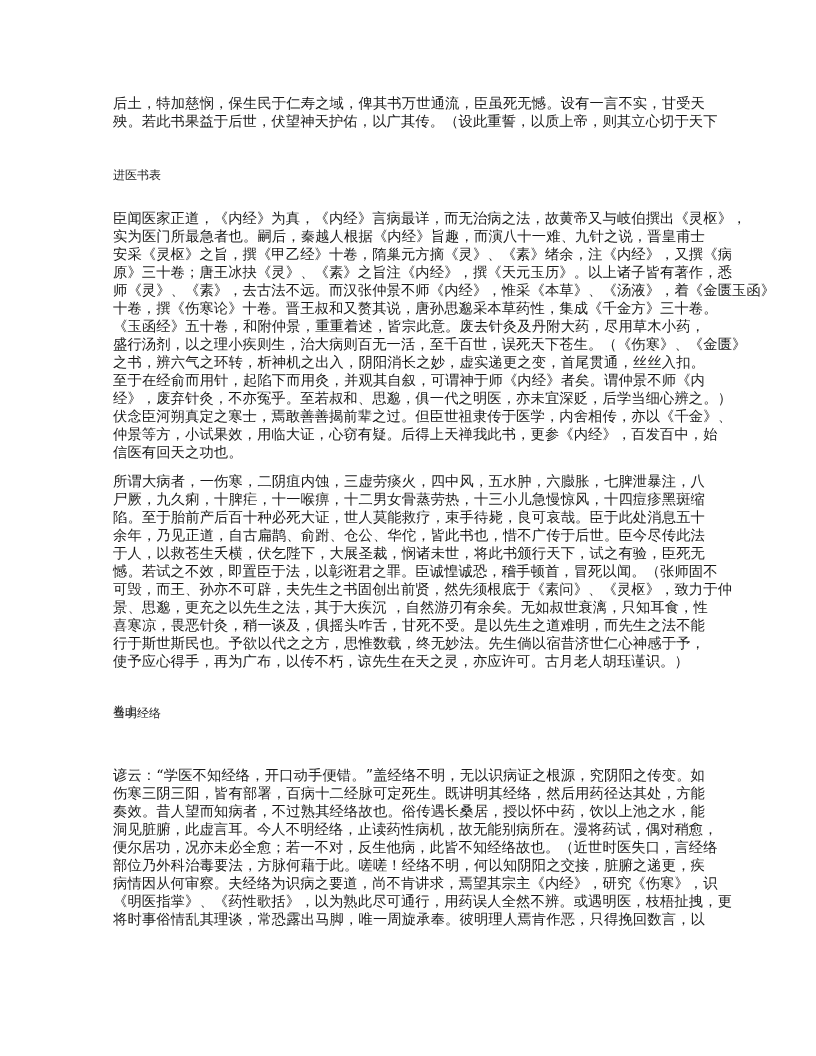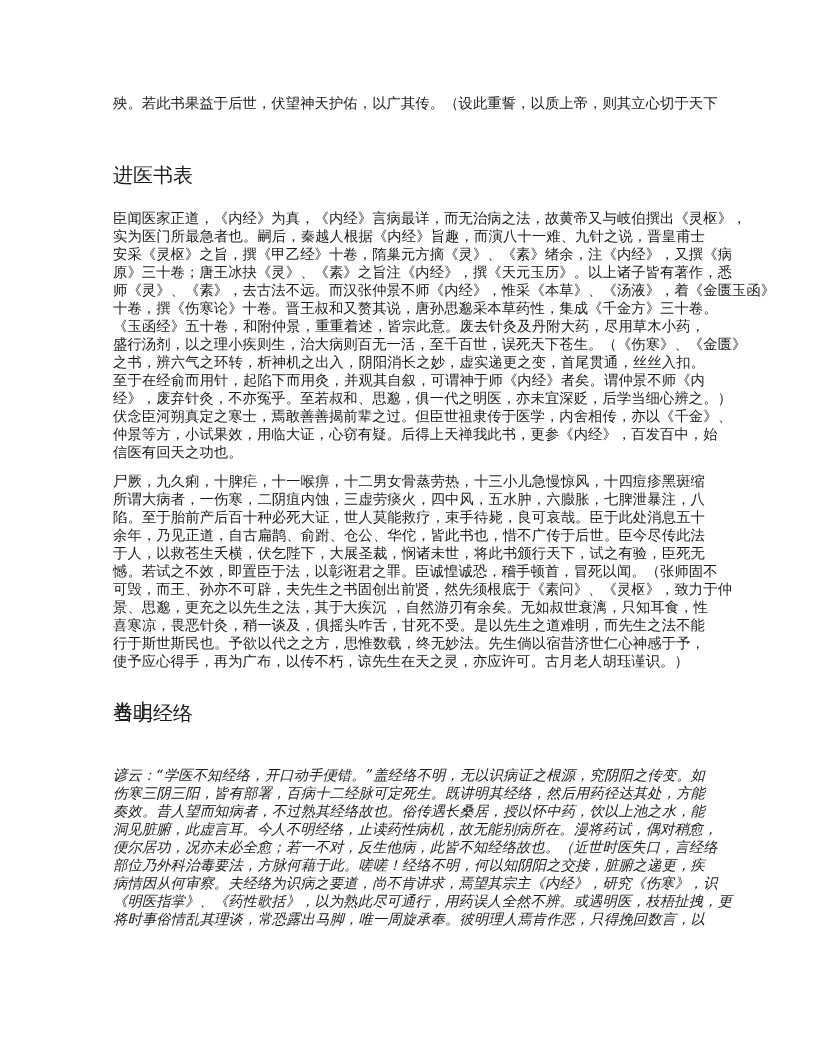--- a/index.html
+++ b/index.html
@@ -52,6 +52,7 @@
 <div class="page">
 
   <div class="para" style="position:absolute; top:0; left:0; width:592px;">
+    <span class="line">后土，特加慈悯，保生民于仁寿之域，俾其书万世通流，臣虽死无憾。设有一言不实，甘受天</span>
     <span class="line">殃。若此书果益于后世，伏望神天护佑，以广其传。（设此重誓，以质上帝，则其立心切于天下</span>
   </div>
 

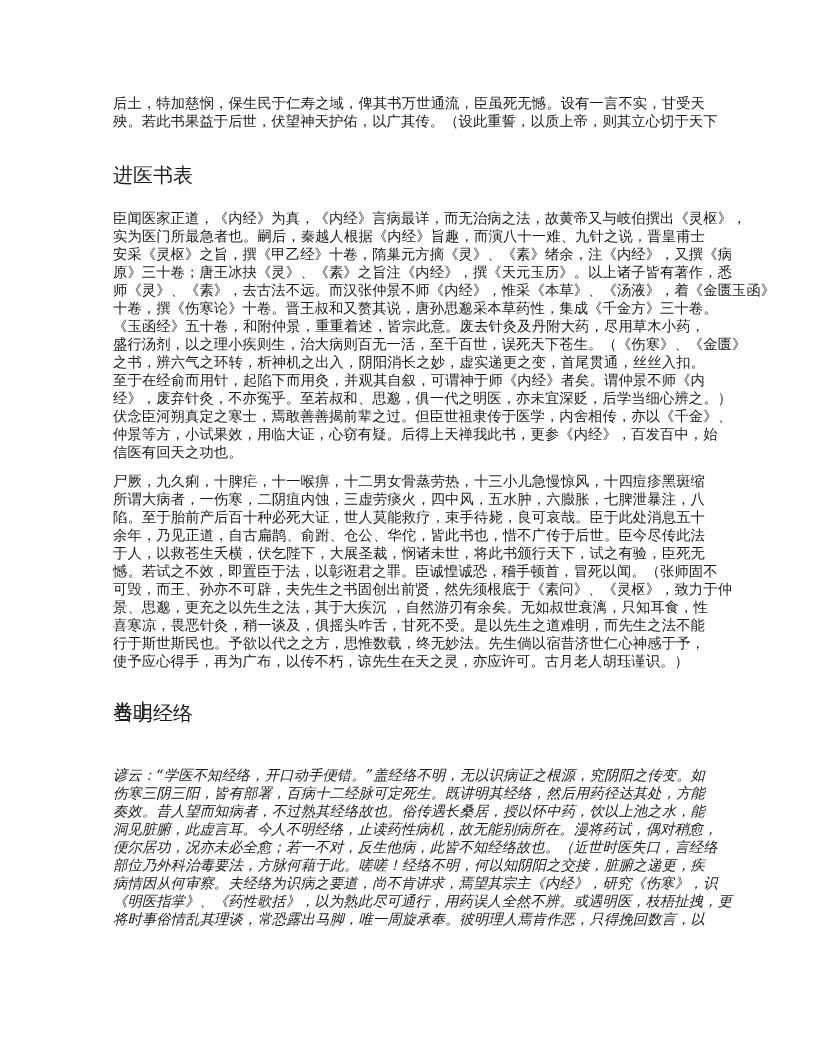--- a/index.html
+++ b/index.html
@@ -30,7 +30,7 @@
     letter-spacing: 0.1px;
   }
   .heading {
-    font-size: 20px;
+    font-size: 12px;
     line-height: 18px;
     margin: 0;
     font-family: Liberation Serif, serif;

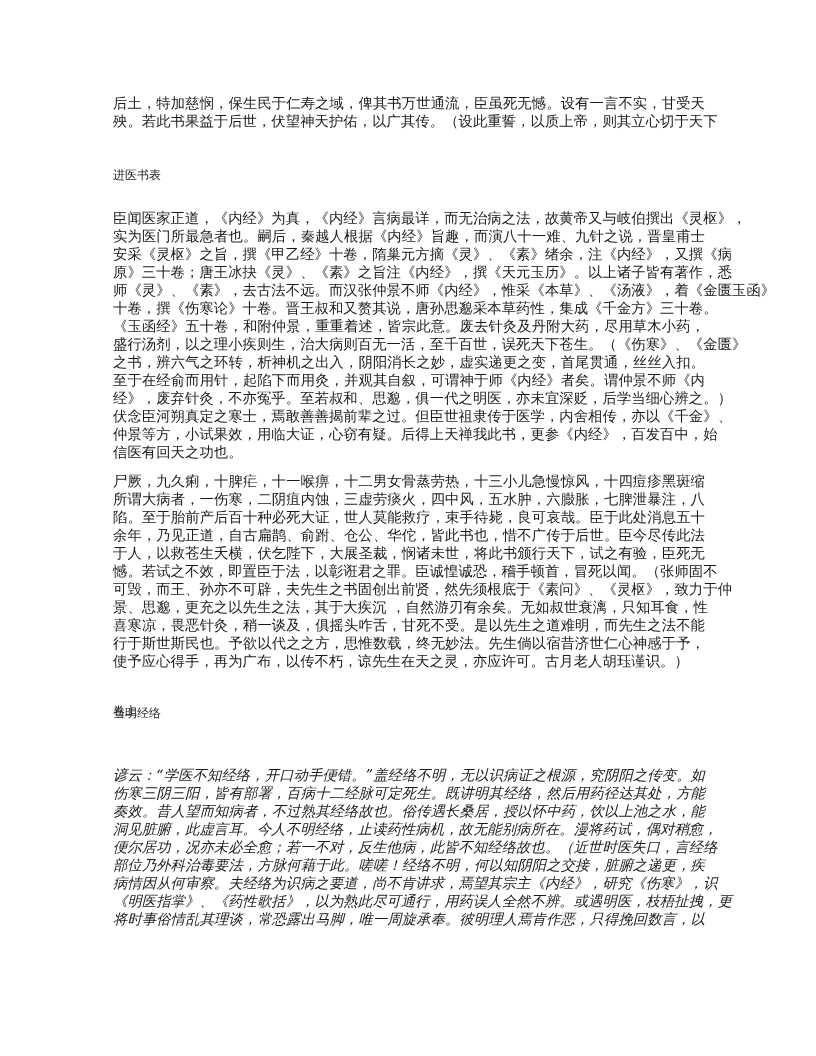--- a/index.html
+++ b/index.html
@@ -76,8 +76,8 @@
   </div>
 
   <div class="para" style="position:absolute; top:378px; left:0; width:592px;">
+    <span class="line">所谓大病者，一伤寒，二阴疽内蚀，三虚劳痰火，四中风，五水肿，六臌胀，七脾泄暴注，八</span>
     <span class="line">尸厥，九久痢，十脾疟，十一喉痹，十二男女骨蒸劳热，十三小儿急慢惊风，十四痘疹黑斑缩</span>
-    <span class="line">所谓大病者，一伤寒，二阴疽内蚀，三虚劳痰火，四中风，五水肿，六臌胀，七脾泄暴注，八</span>
     <span class="line">陷。至于胎前产后百十种必死大证，世人莫能救疗，束手待毙，良可哀哉。臣于此处消息五十</span>
     <span class="line">余年，乃见正道，自古扁鹊、俞跗、仓公、华佗，皆此书也，惜不广传于后世。臣今尽传此法</span>
     <span class="line">于人，以救苍生夭横，伏乞陛下，大展圣裁，悯诸未世，将此书颁行天下，试之有验，臣死无</span>

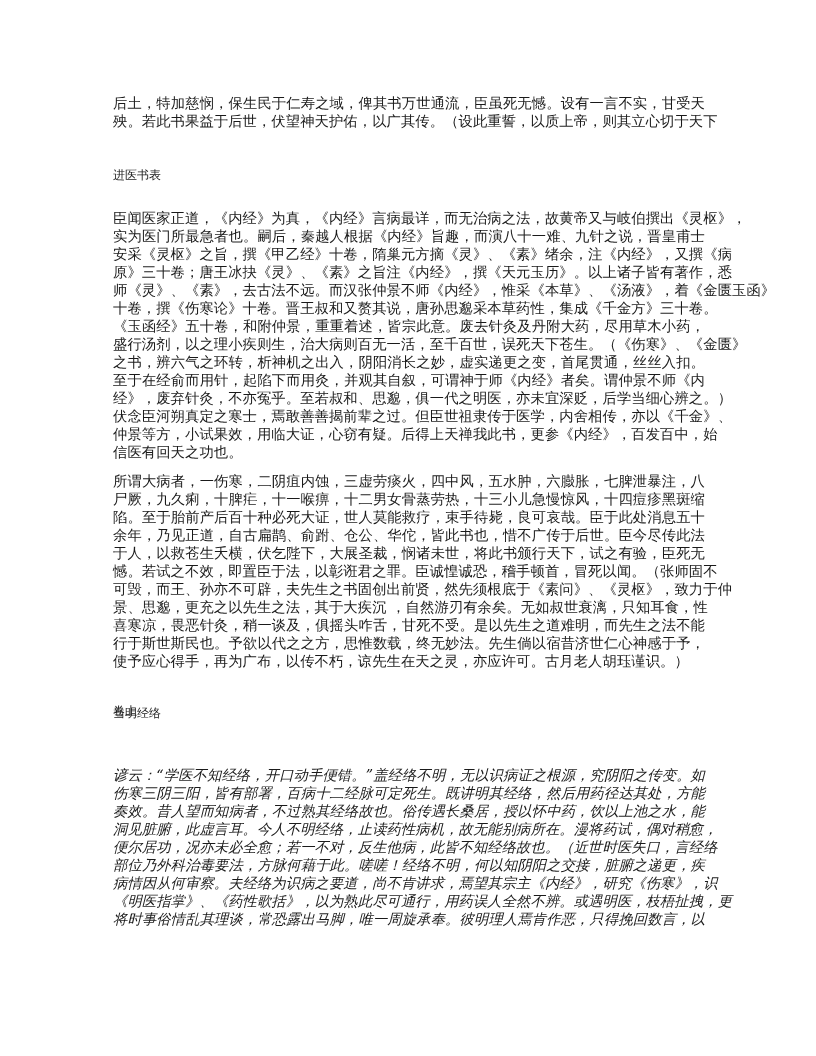--- a/index.html
+++ b/index.html
@@ -92,7 +92,7 @@
   <div class="heading" style="position:absolute; top:600px; left:0;margin-top:8px;">卷上</div>
   <div class="heading" style="position:absolute; top:610px; left:0;">当明经络</div>
 
-  <div class="para" style="position:absolute; top:672px; left:0; width:592px;font-style:italic;">
+  <div class="para" style="position:absolute; top:672px; left:0; width:592px;">
     <span class="line">谚云：“学医不知经络，开口动手便错。”盖经络不明，无以识病证之根源，究阴阳之传变。如</span>
     <span class="line">伤寒三阴三阳，皆有部署，百病十二经脉可定死生。既讲明其经络，然后用药径达其处，方能</span>
     <span class="line">奏效。昔人望而知病者，不过熟其经络故也。俗传遇长桑居，授以怀中药，饮以上池之水，能</span>

